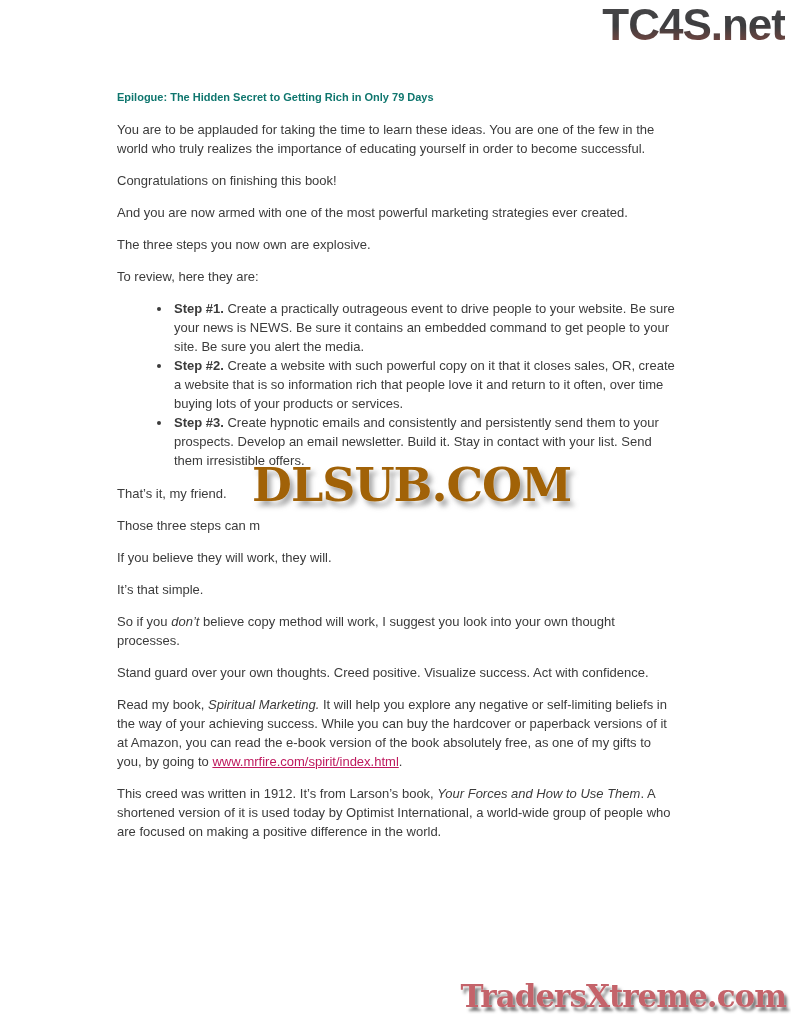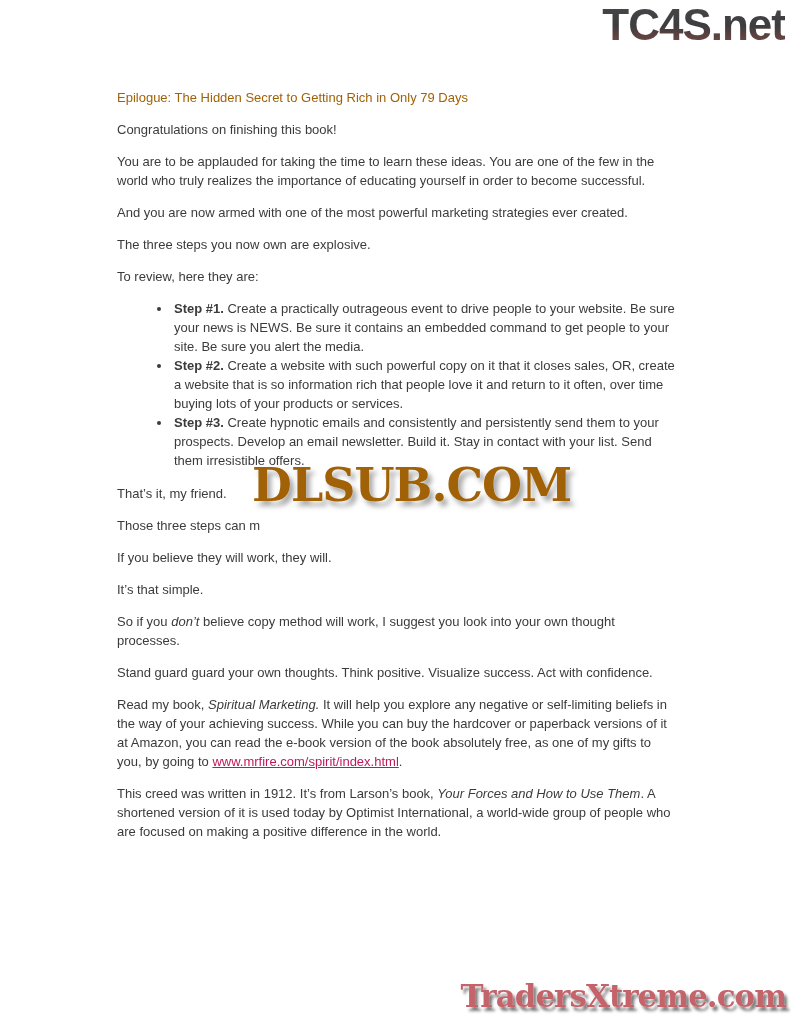--- a/index.html
+++ b/index.html
@@ -28,7 +28,7 @@
     font-size:13px; line-height:19px;
   }
   .content p { margin:0 0 13px 0; }
-  .doc-title { font-weight:normal; color:#a16207; margin:0 0 13px 0; font-size:13px; }
+  .doc-title { font-weight:bold; color:#0f766e; margin:0 0 13px 0; font-size:11px; }
   .bullets { margin:0 0 3px 0; padding-left:55px; list-style:disc outside; }
   .bullets li { padding-left:2px; }
   .indented { margin-left:29px; }

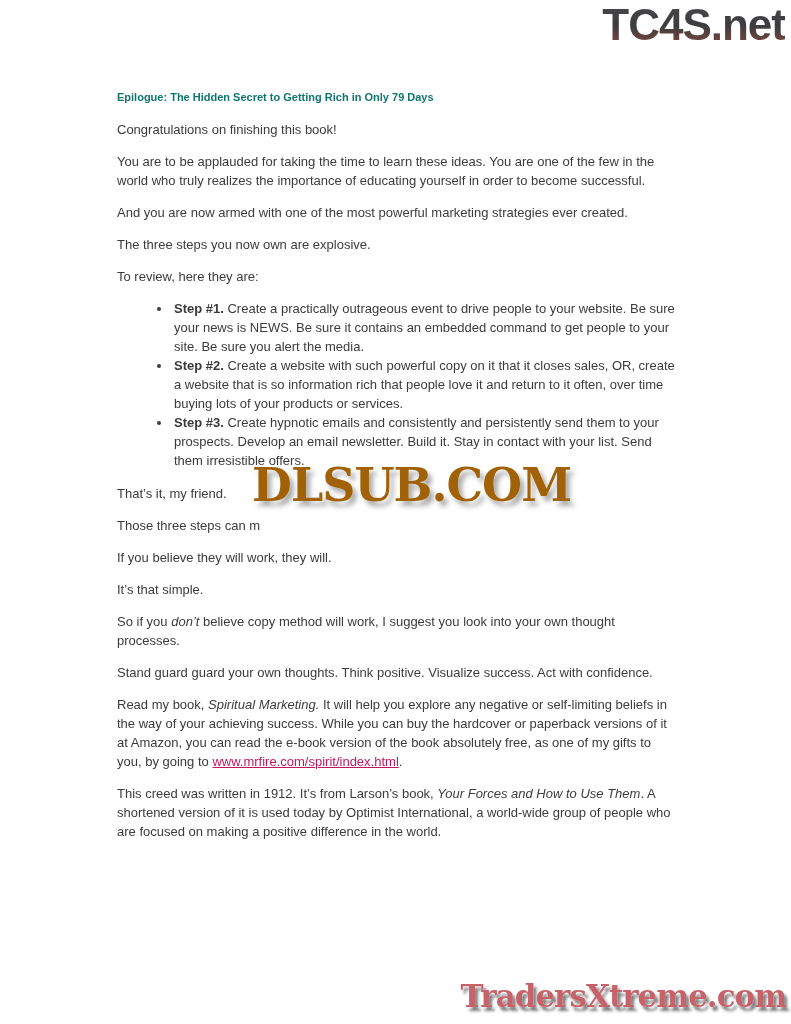--- a/index.html
+++ b/index.html
@@ -76,9 +76,9 @@
 
     <p class="doc-title">Epilogue: The Hidden Secret to Getting Rich in Only 79 Days</p>
 
+    <p>You are to be applauded for taking the time to learn these ideas. You are one of the few in the world who truly realizes the importance of educating yourself in order to become successful.</p>
+
     <p>Congratulations on finishing this book!</p>
-
-    <p>You are to be applauded for taking the time to learn these ideas. You are one of the few in the world who truly realizes the importance of educating yourself in order to become successful.</p>
 
     <p>And you are now armed with one of the most powerful marketing strategies ever created.</p>
 

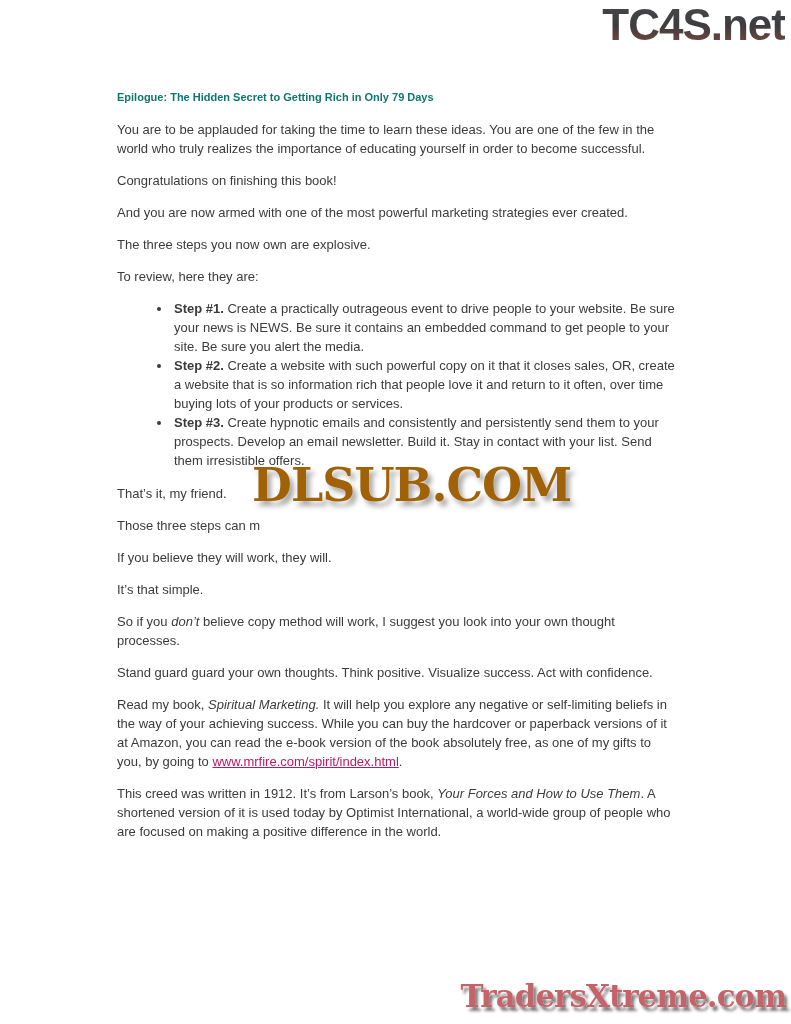--- a/index.html
+++ b/index.html
@@ -106,7 +106,7 @@
 
     <p><span>So if you </span><span class="italic">don’t</span><span> believe copy method will work, I suggest you look into your own thought processes.</span></p>
 
-    <p>Stand guard guard your own thoughts. Think positive. Visualize success. Act with confidence.</p>
+    <p>Stand guard over your own thoughts. Creed positive. Visualize success. Act with confidence.</p>
 
     <p><span>Read my book, </span><span class="italic">Spiritual Marketing.</span><span> It will help you explore any negative or self-limiting beliefs in the way of your achieving success. While you can buy the hardcover or paperback versions of it at Amazon, you can read the e-book version of the book absolutely free, as one of my gifts to you, by going to </span><a href="#" class="doclink">www.mrfire.com/spirit/index.html</a><span>.</span></p>
 

